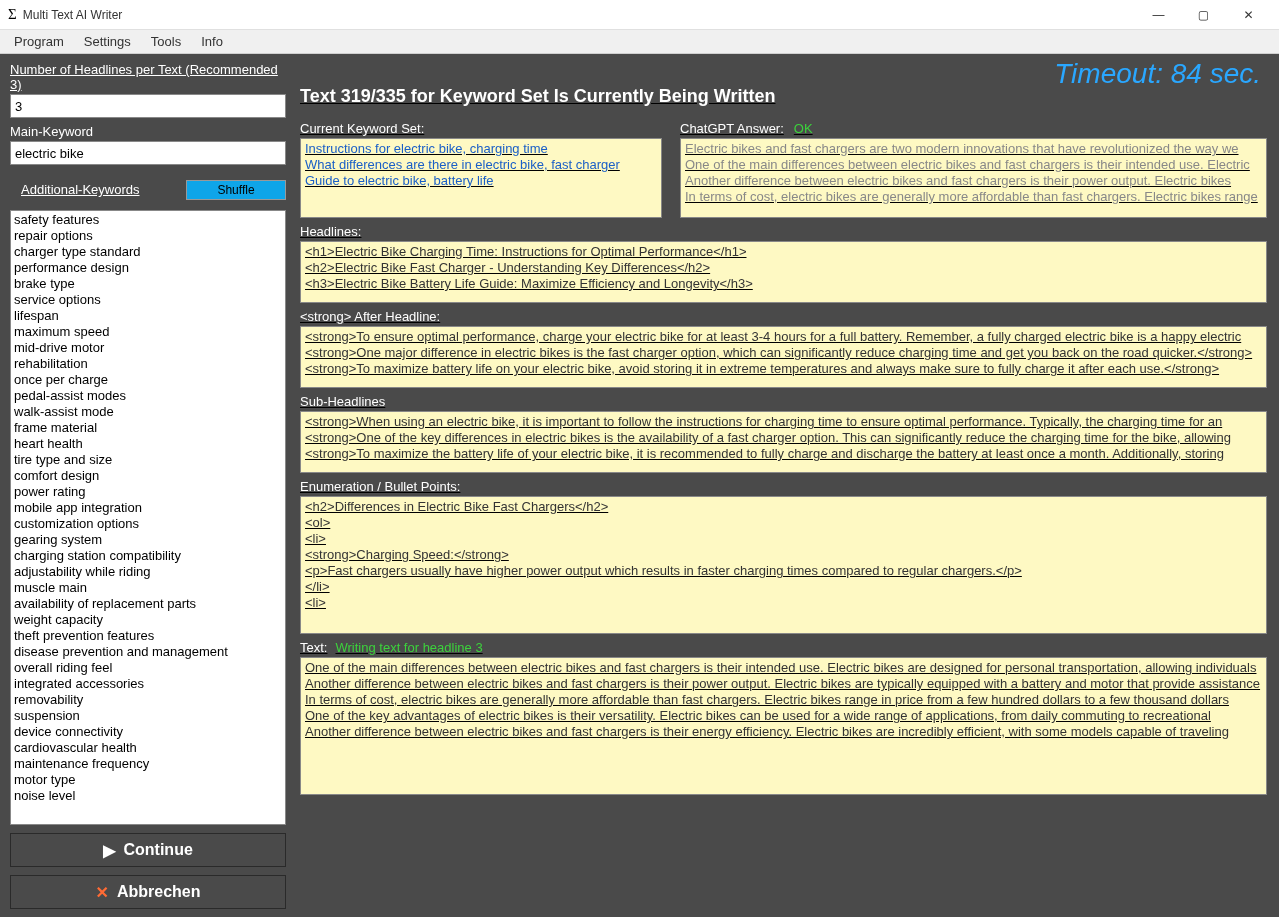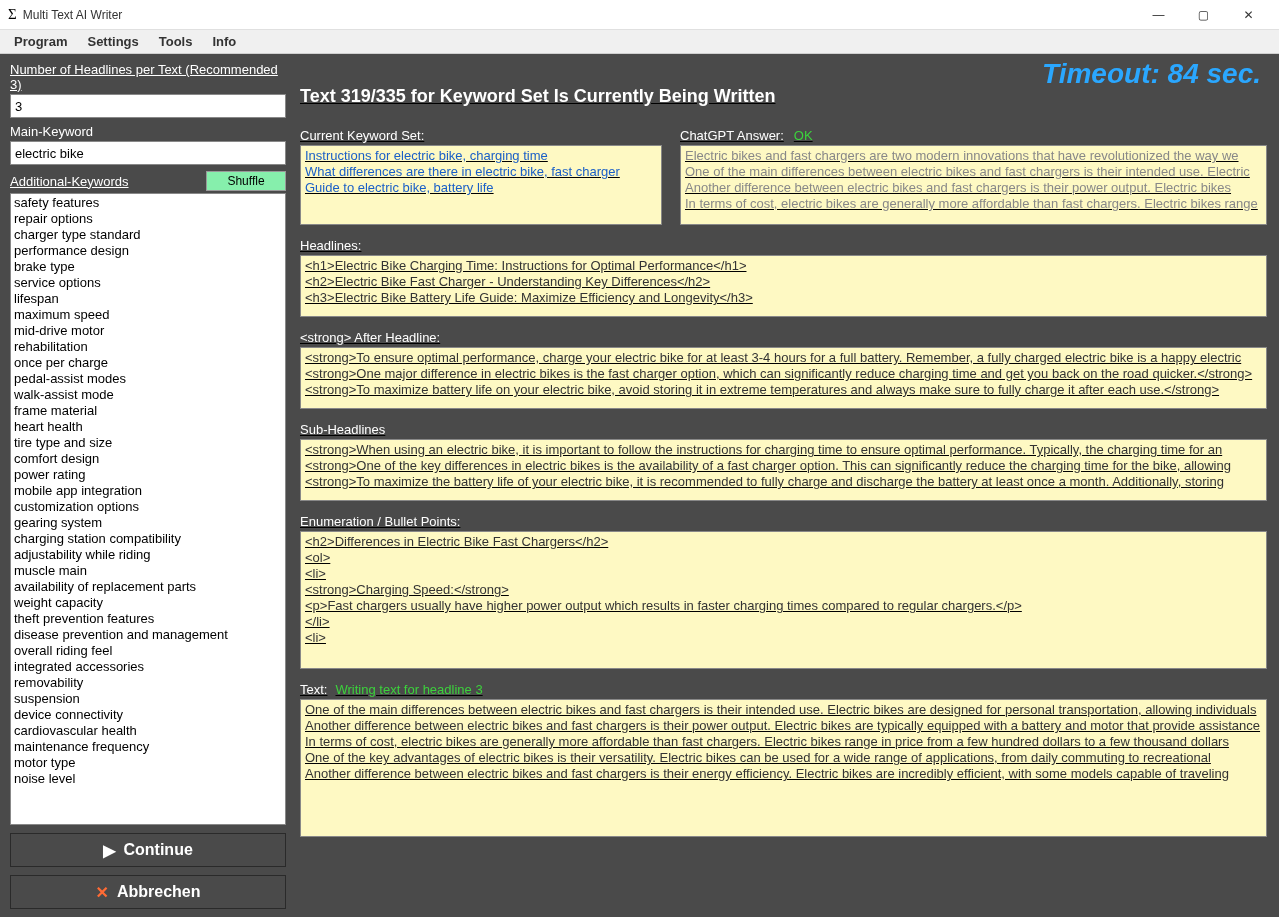--- a/index.html
+++ b/index.html
@@ -9,7 +9,7 @@
 .titlebar .title { font-size:12px; color:#333; flex:1; }
 .winbtns { display:flex; }
 .winbtn { width:45px; height:29px; display:flex; align-items:center; justify-content:center; font-size:12px; color:#333; }
-.menubar { height:24px; background:#f0f0f0; display:flex; align-items:center; padding:0 4px; border-bottom:1px solid #d0d0d0;font-weight:bold; }
+.menubar { height:24px; background:#f0f0f0; display:flex; align-items:center; padding:0 4px; border-bottom:1px solid #d0d0d0; }
 .menuitem { padding:3px 10px; font-size:13px; color:#333; }
 .content { display:flex; height:calc(100% - 54px); background:#4a4a4a; }
 .left { width:294px; padding:8px 8px 8px 10px; display:flex; flex-direction:column; }

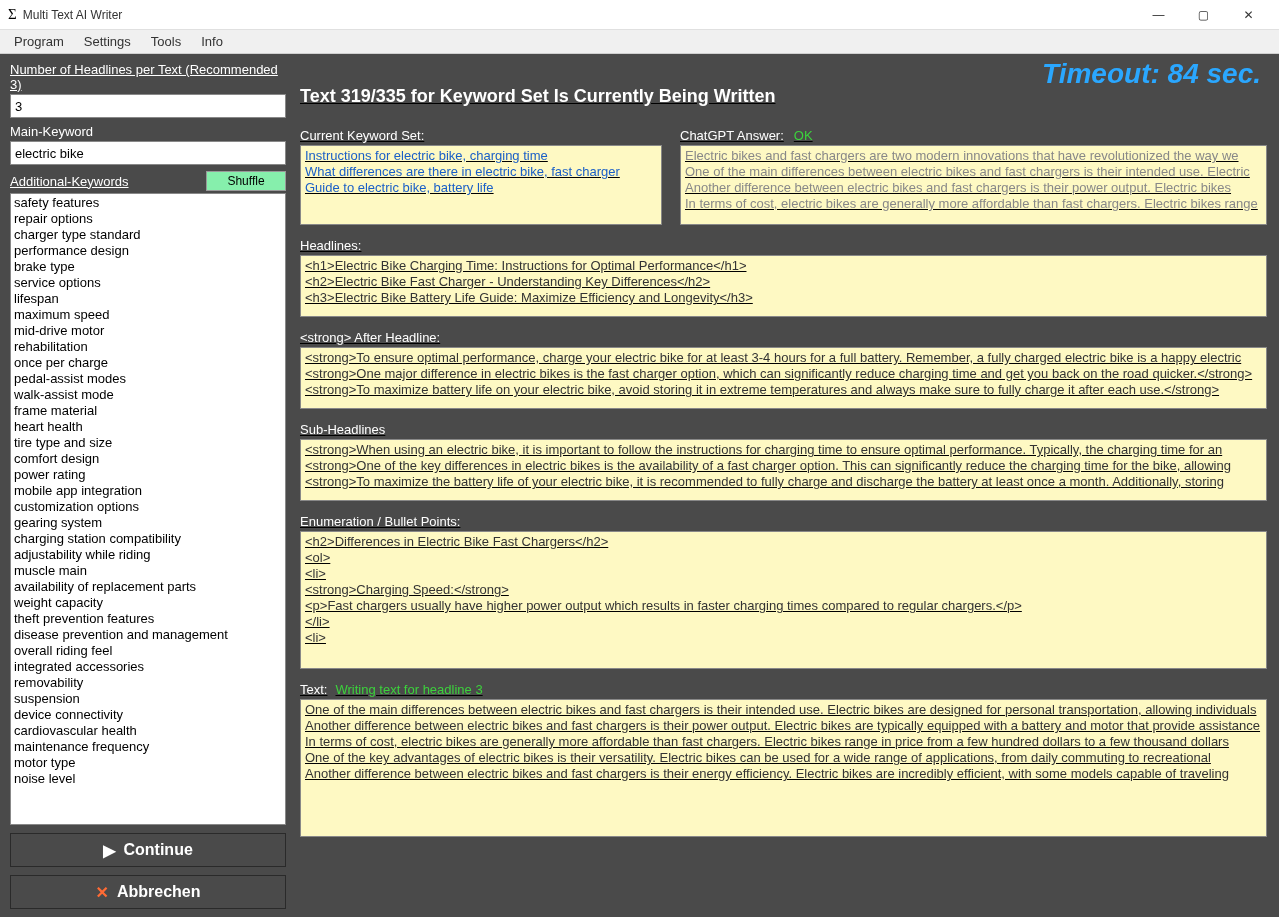--- a/index.html
+++ b/index.html
@@ -24,7 +24,7 @@
 .bigbtn { height:34px; background:#4a4a4a; border:1px solid #2a2a2a; color:#fff; font-size:16px; font-weight:bold; display:flex; align-items:center; justify-content:center; margin-top:8px; width:100%; }
 .bigbtn .ico { margin-right:8px; }
 .cancel .ico { color:#ff6b35; font-weight:bold; }
-.timeout { color:#2aa7ff; font-size:28px; font-weight:bold; text-align:right; position:absolute; right:18px; top:58px; font-style:italic; }
+.timeout { color:#2aa7ff; font-size:28px; font-weight:normal; text-align:right; position:absolute; right:18px; top:58px; font-style:italic; }
 .status { color:#fff; font-size:18px; font-weight:bold; margin:24px 0 8px 0; }
 .row2 { display:flex; gap:18px; }
 .col { flex:1; }

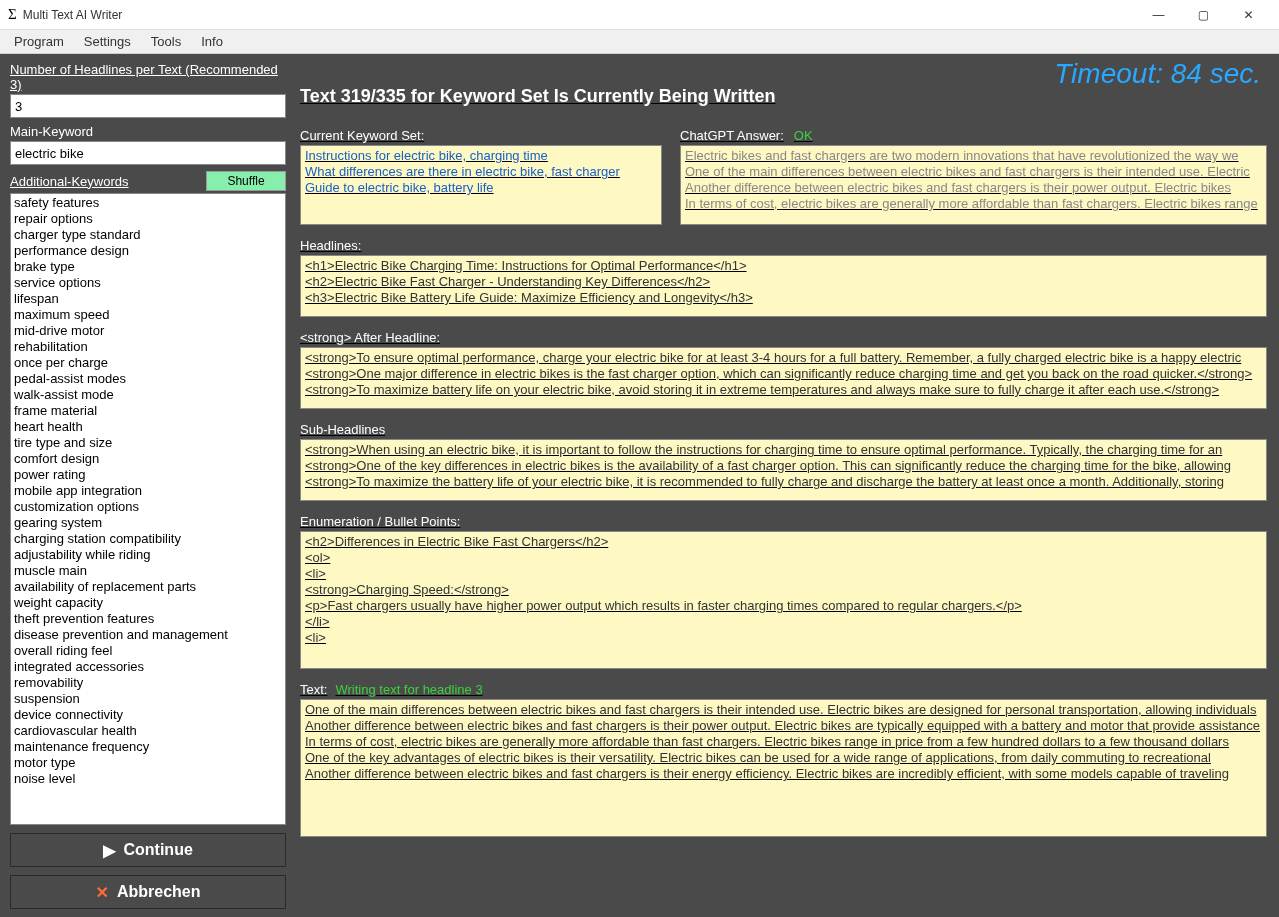--- a/index.html
+++ b/index.html
@@ -28,7 +28,7 @@
 .status { color:#fff; font-size:18px; font-weight:bold; margin:24px 0 8px 0; }
 .row2 { display:flex; gap:18px; }
 .col { flex:1; }
-.seclbl { color:#fff; font-size:13px; margin-bottom:2px; margin-top:13px; }
+.seclbl { color:#fff; font-size:13px; margin-bottom:2px; margin-top:6px; }
 .ok { color:#3cd23c; margin-left:10px; }
 .txtarea { width:100%; background:#fef9c3; border:1px solid #888; font-size:13px; color:#333; overflow:scroll; resize:none; font-family:inherit; padding:2px 4px; line-height:16px; white-space:nowrap; }
 .txtarea.blue { color:#1a5fc7; }

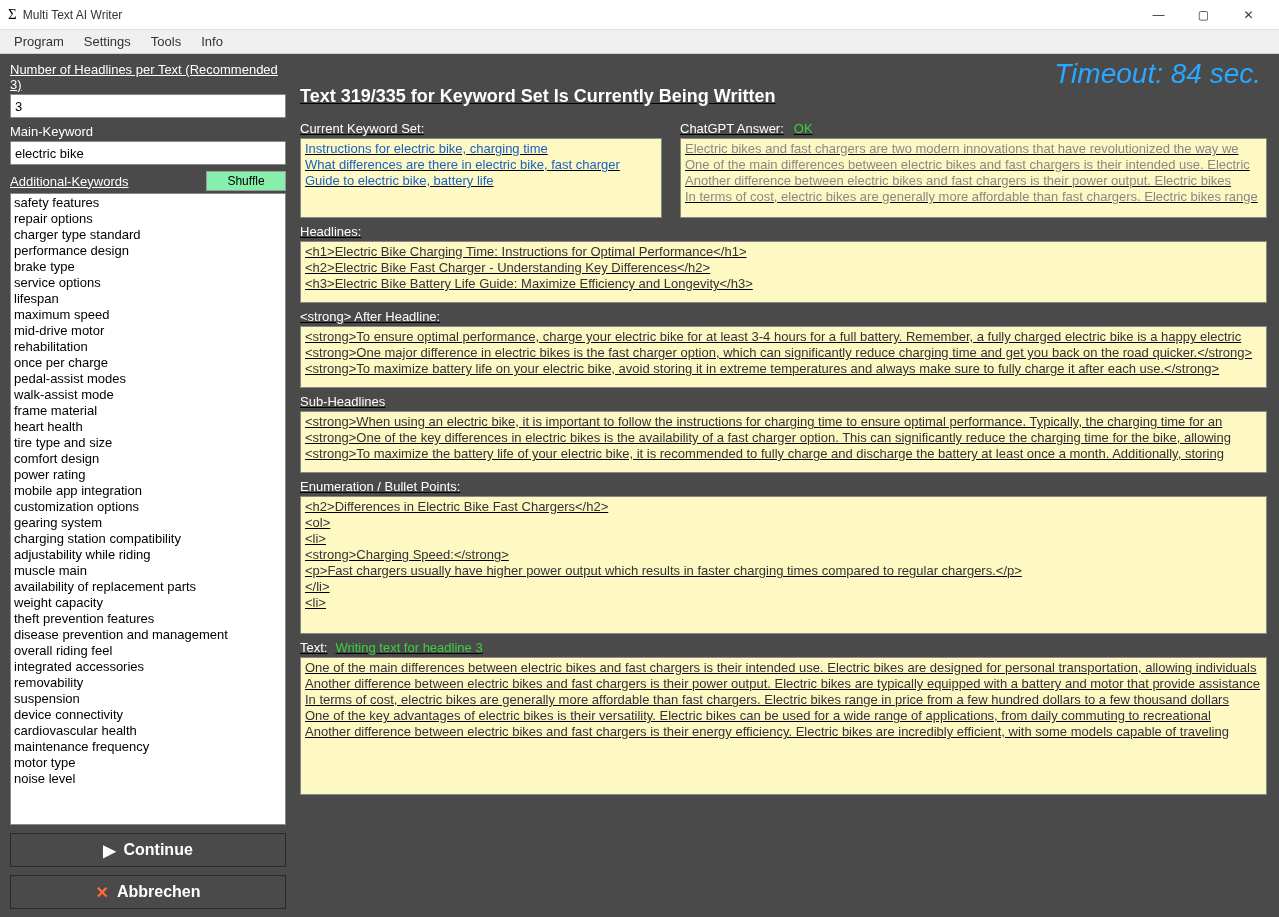--- a/index.html
+++ b/index.html
@@ -72,7 +72,7 @@
     <div class="lbl">Main-Keyword</div>
     <input class="txtinput" value="electric bike" style="">
     <div class="kwrow">
-      <span class="lbl" style="margin:0">Additional-Keywords</span>
+      <span class="lbl" style="margin:11px">Additional-Keywords</span>
       <button class="shufflebtn">Shuffle</button>
     </div>
     <div class="listbox" id="kwlist">

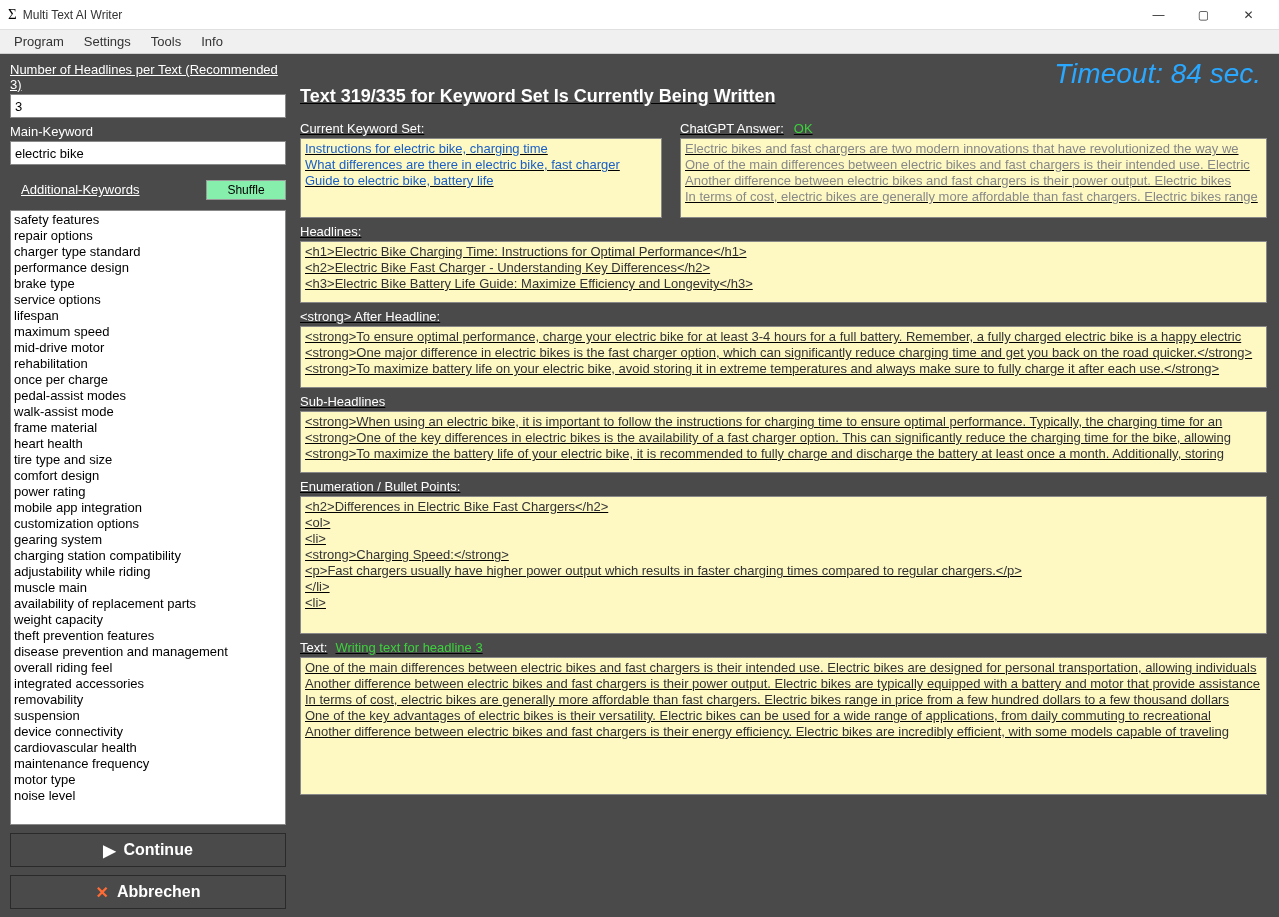--- a/index.html
+++ b/index.html
@@ -18,7 +18,7 @@
 .lbl:first-child { margin-top:0;text-decoration:underline; }
 .txtinput { width:100%; background:#fff; border:1px solid #888; padding:3px 4px; font-size:13px; height:24px; }
 .kwrow { display:flex; align-items:center; justify-content:space-between; margin-top:6px; }
-.shufflebtn { width:80px; height:20px; background:#86efac; border:1px solid #999; font-size:12px; }
+.shufflebtn { width:100px; height:20px; background:#0ea5e9; border:1px solid #999; font-size:12px; }
 .listbox { flex:1; background:#fff; border:1px solid #888; overflow-y:scroll; overflow-x:scroll; margin-top:2px; font-size:13px; line-height:16px; padding:1px 3px; }
 .listbox div { white-space:nowrap; }
 .bigbtn { height:34px; background:#4a4a4a; border:1px solid #2a2a2a; color:#fff; font-size:16px; font-weight:bold; display:flex; align-items:center; justify-content:center; margin-top:8px; width:100%; }

